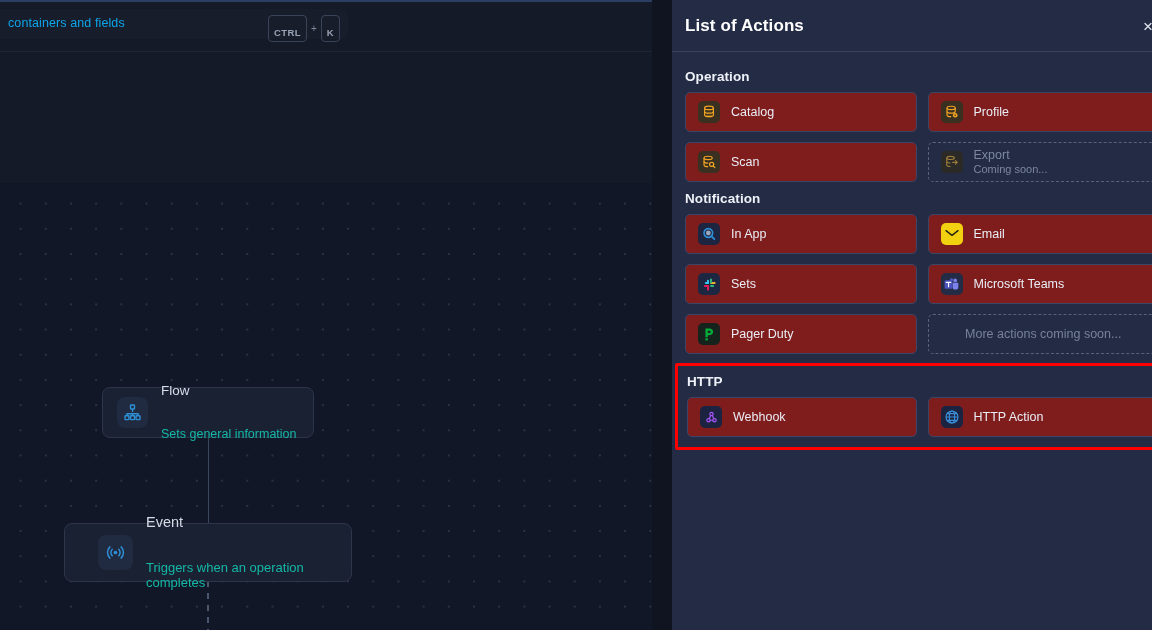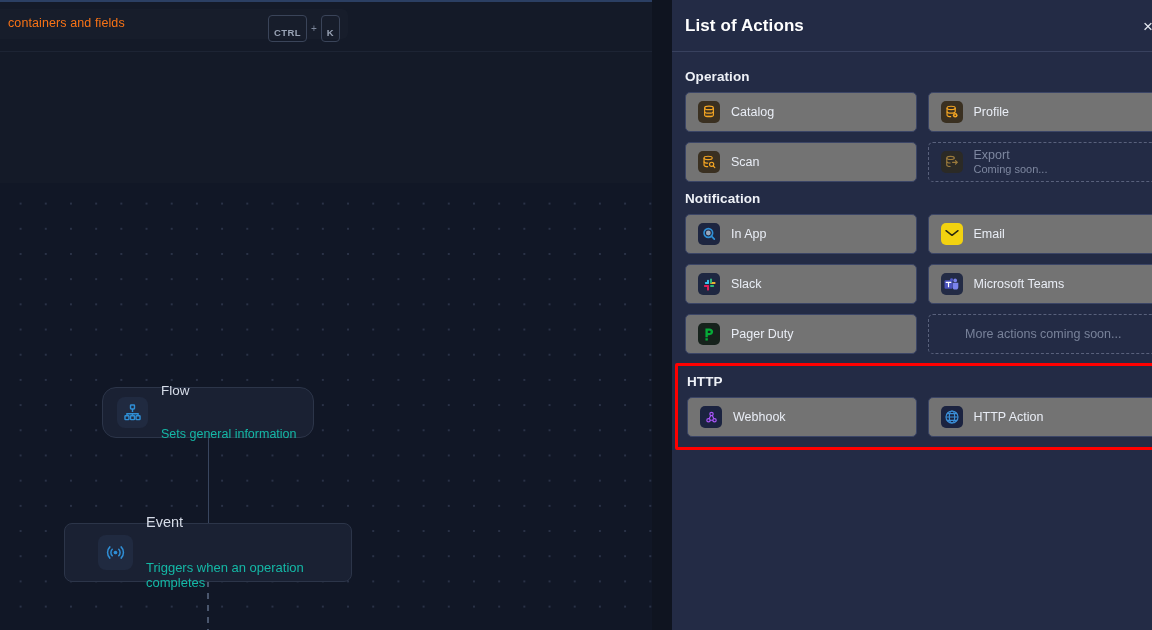--- a/index.html
+++ b/index.html
@@ -38,7 +38,7 @@
   }
   .search-placeholder {
     position: absolute; left: 68px; top: 7px;
-    font-size: 12.5px; color: #f97316;
+    font-size: 12.5px; color: #0ea5e9;
     letter-spacing: 0.1px; white-space: nowrap;
   }
   .kbd-wrap {

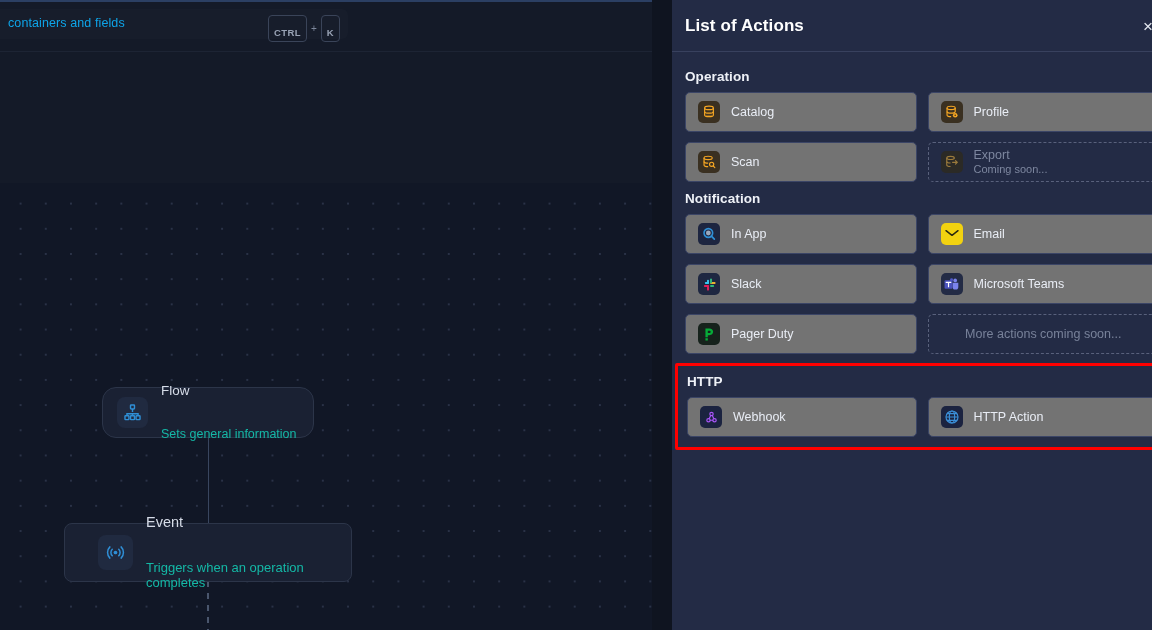--- a/index.html
+++ b/index.html
@@ -154,7 +154,7 @@
   }
   .action-card {
     height: 40px;
-    background: #737373;
+    background: #7f1d1d;
     border: 1px solid #3b4566;
     border-radius: 5px;
     display: flex; align-items: center;

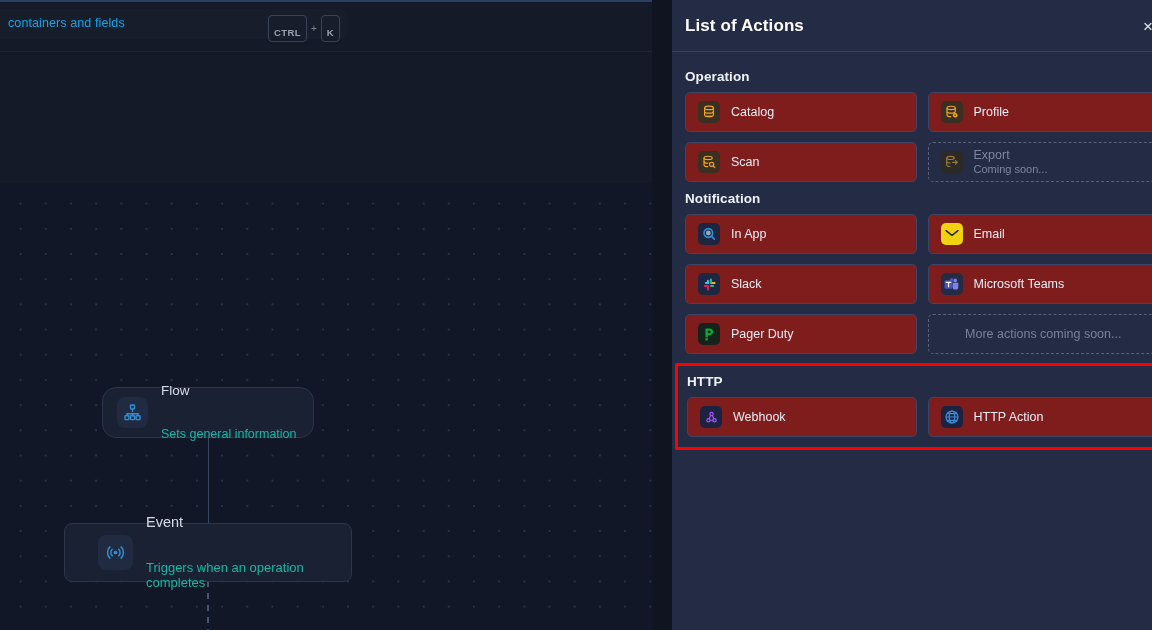--- a/index.html
+++ b/index.html
@@ -385,7 +385,7 @@
               </svg>
             </span>
             <span class="card-text">
-              <span class="card-label">Slack</span>
+              <span class="card-label">Sets</span>
             </span>
           </div>
 

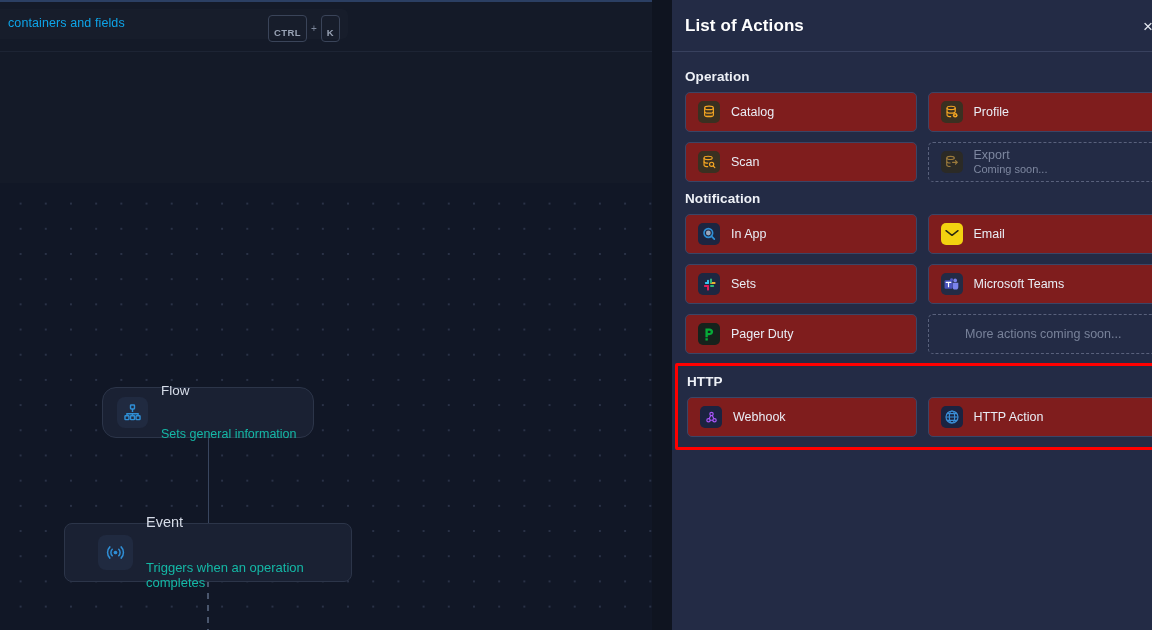--- a/index.html
+++ b/index.html
@@ -97,7 +97,7 @@
     padding: 0 14px;
     gap: 13px;
   }
-  .node-flow { left: 102px; top: 387px; width: 212px; height: 51px; border-radius: 14px; }
+  .node-flow { left: 102px; top: 387px; width: 212px; height: 51px; }
   .node-event { left: 64px; top: 523px; width: 288px; height: 59px; padding-left: 33px; }
   .node-icon {
     width: 31px; height: 31px;

